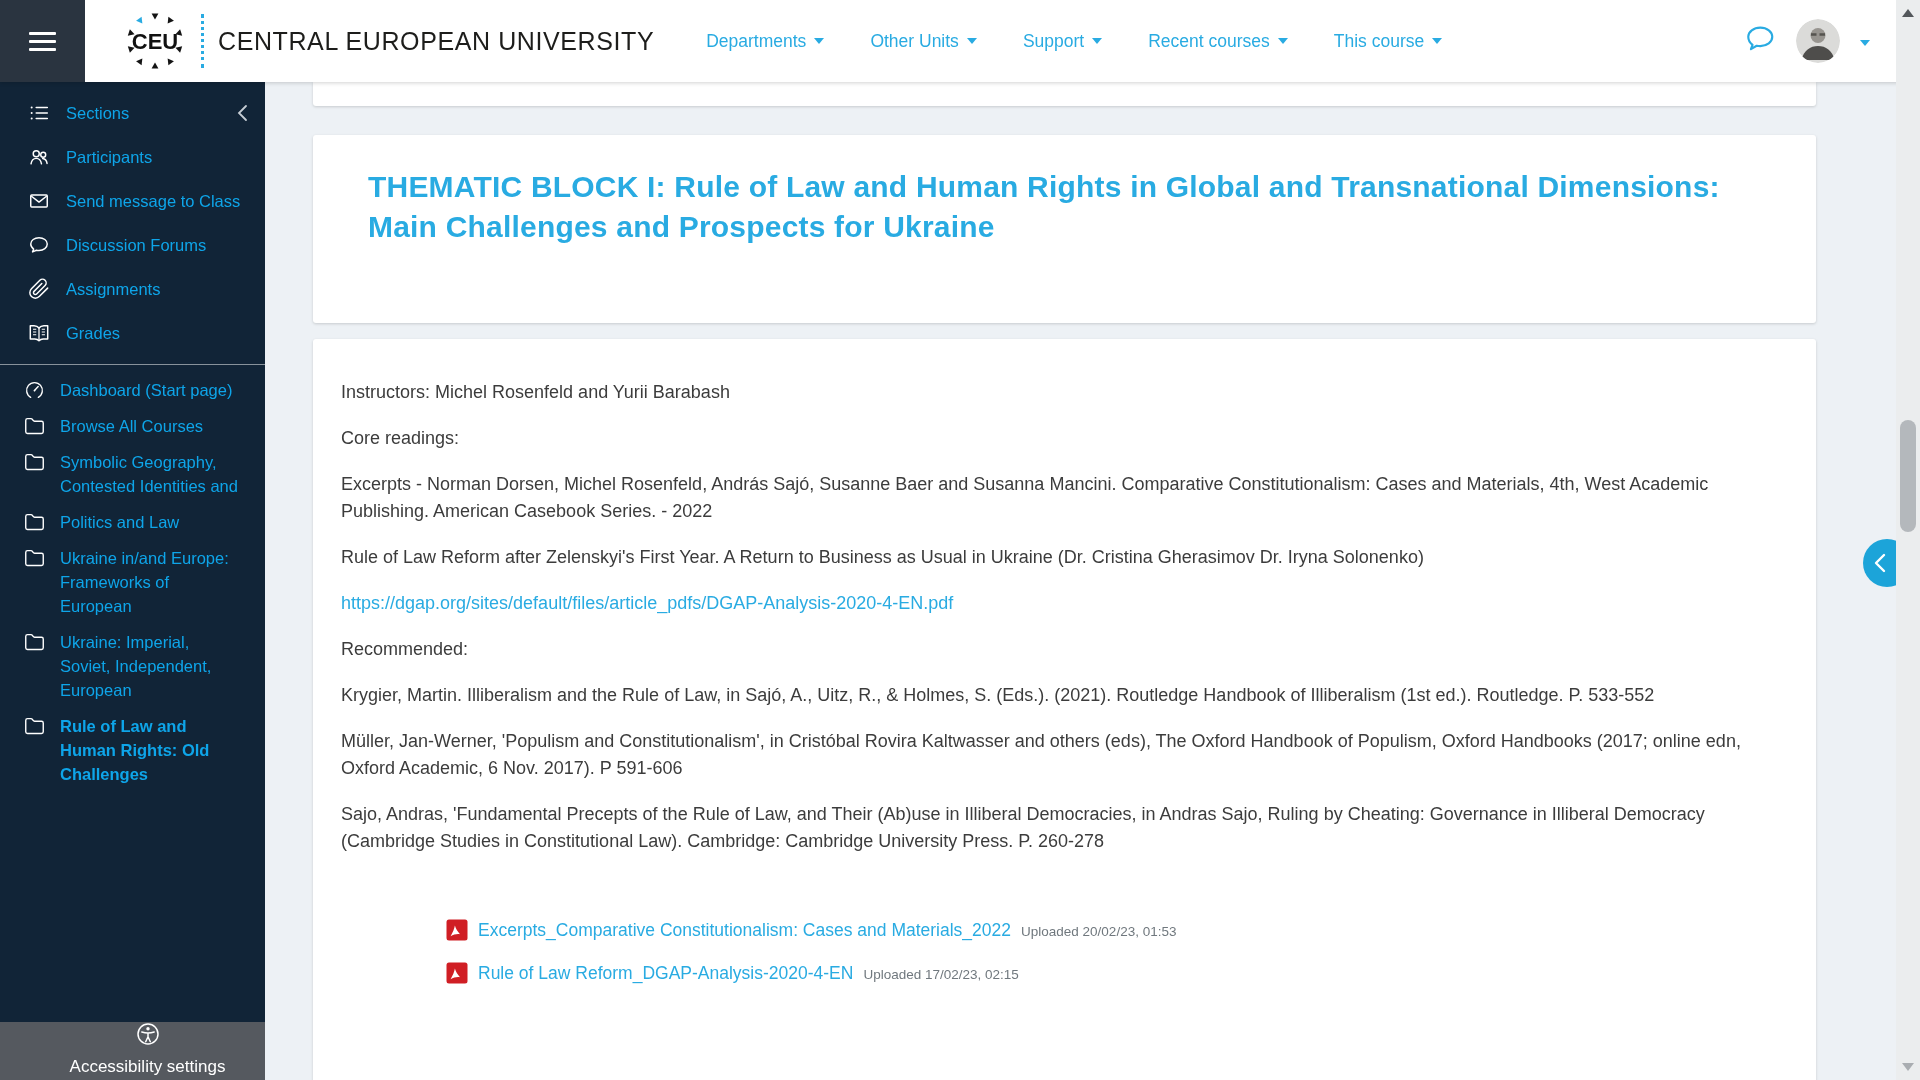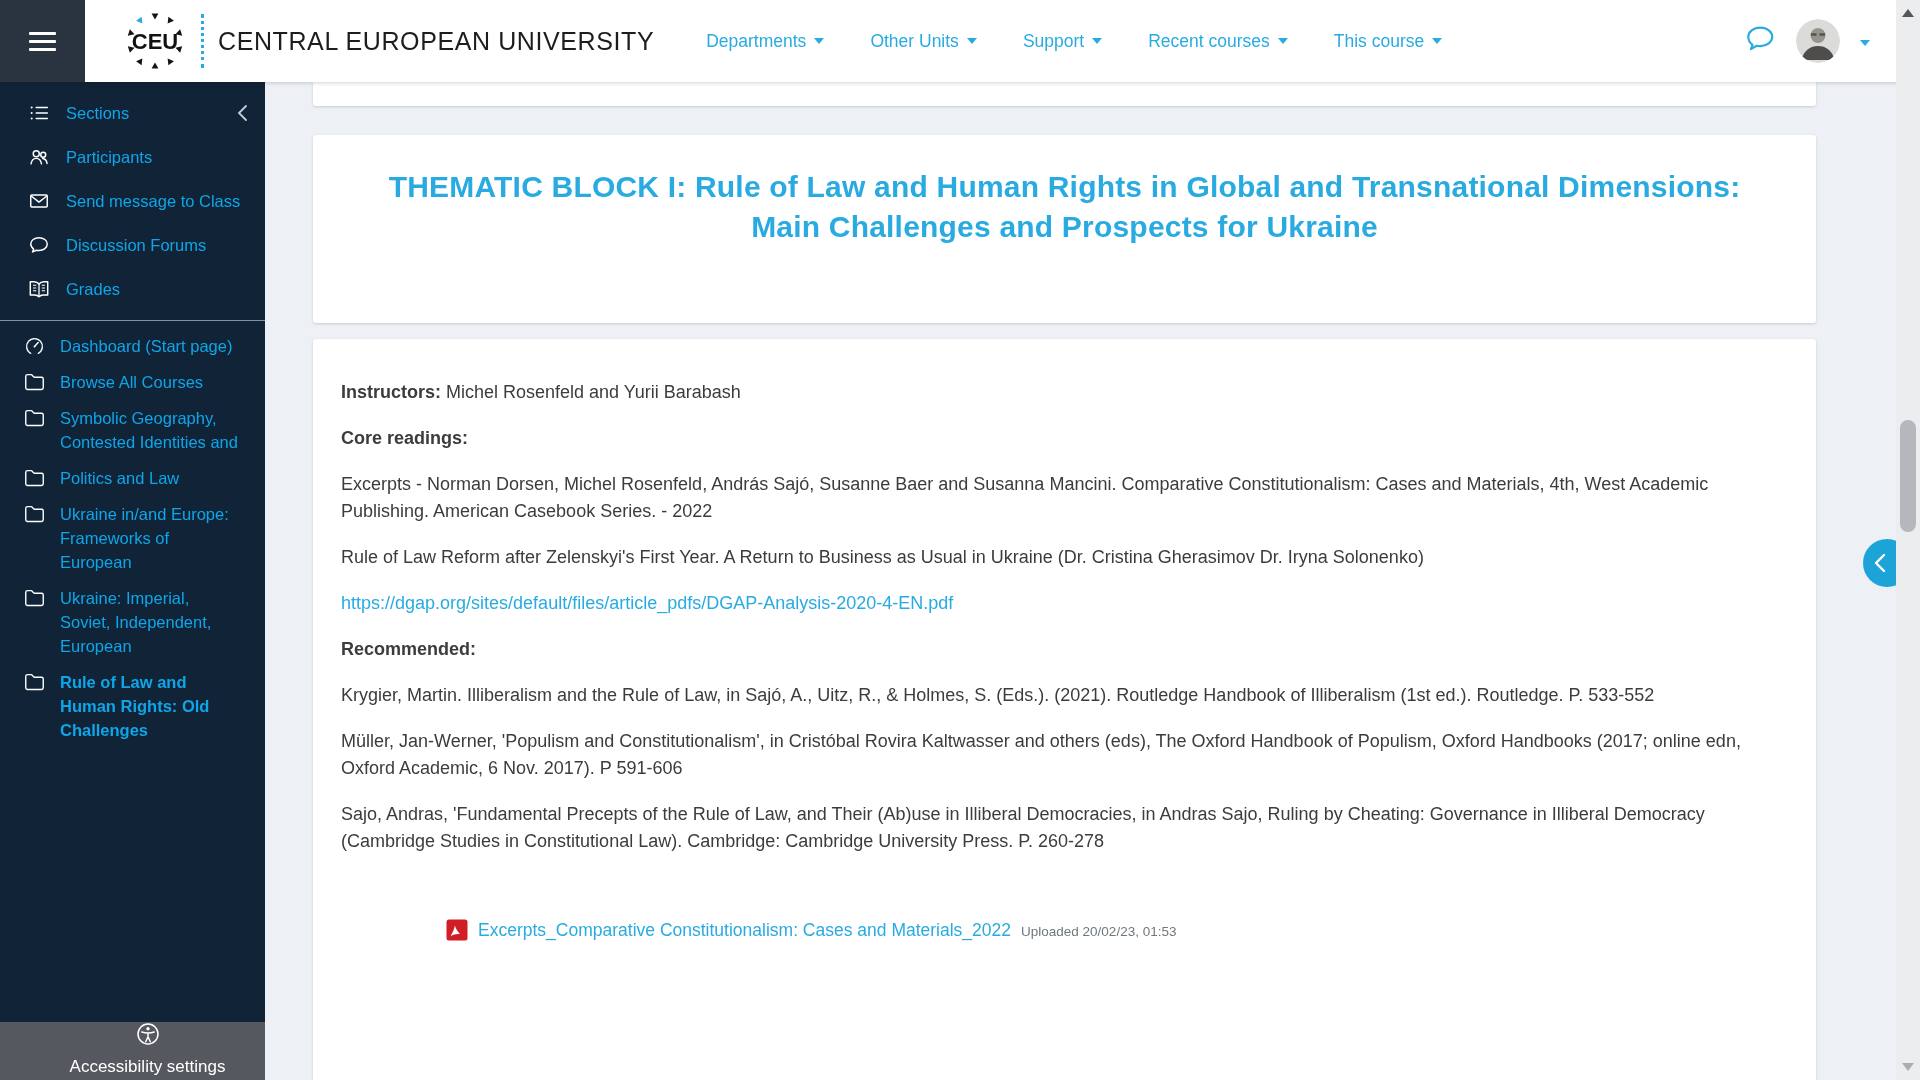--- a/index.html
+++ b/index.html
@@ -42,7 +42,7 @@
   .card { background:#fff; border-radius:3px; box-shadow:0 1px 3px rgba(0,0,0,.16); margin:0 80px 0 48px; }
   .card-partial { height:24px; border-radius:0 0 3px 3px; }
   .card-title-block { margin-top:29px; padding:32px 55px 76px 55px; }
-  .heading { margin:0; text-align:center; color:#29abe2; font-size:30px; line-height:40px; font-weight:700; letter-spacing:.2px; }
+  .heading { margin:0; text-align:left; color:#29abe2; font-size:30px; line-height:40px; font-weight:700; letter-spacing:.2px; }
   .card-class { margin-top:16px; padding:40px 28px 60px 28px; height:1200px; }
   .card-class .heading { margin-bottom:26px; }
   .body-copy { font-size:18px; line-height:27px; color:#3c3c3c; }

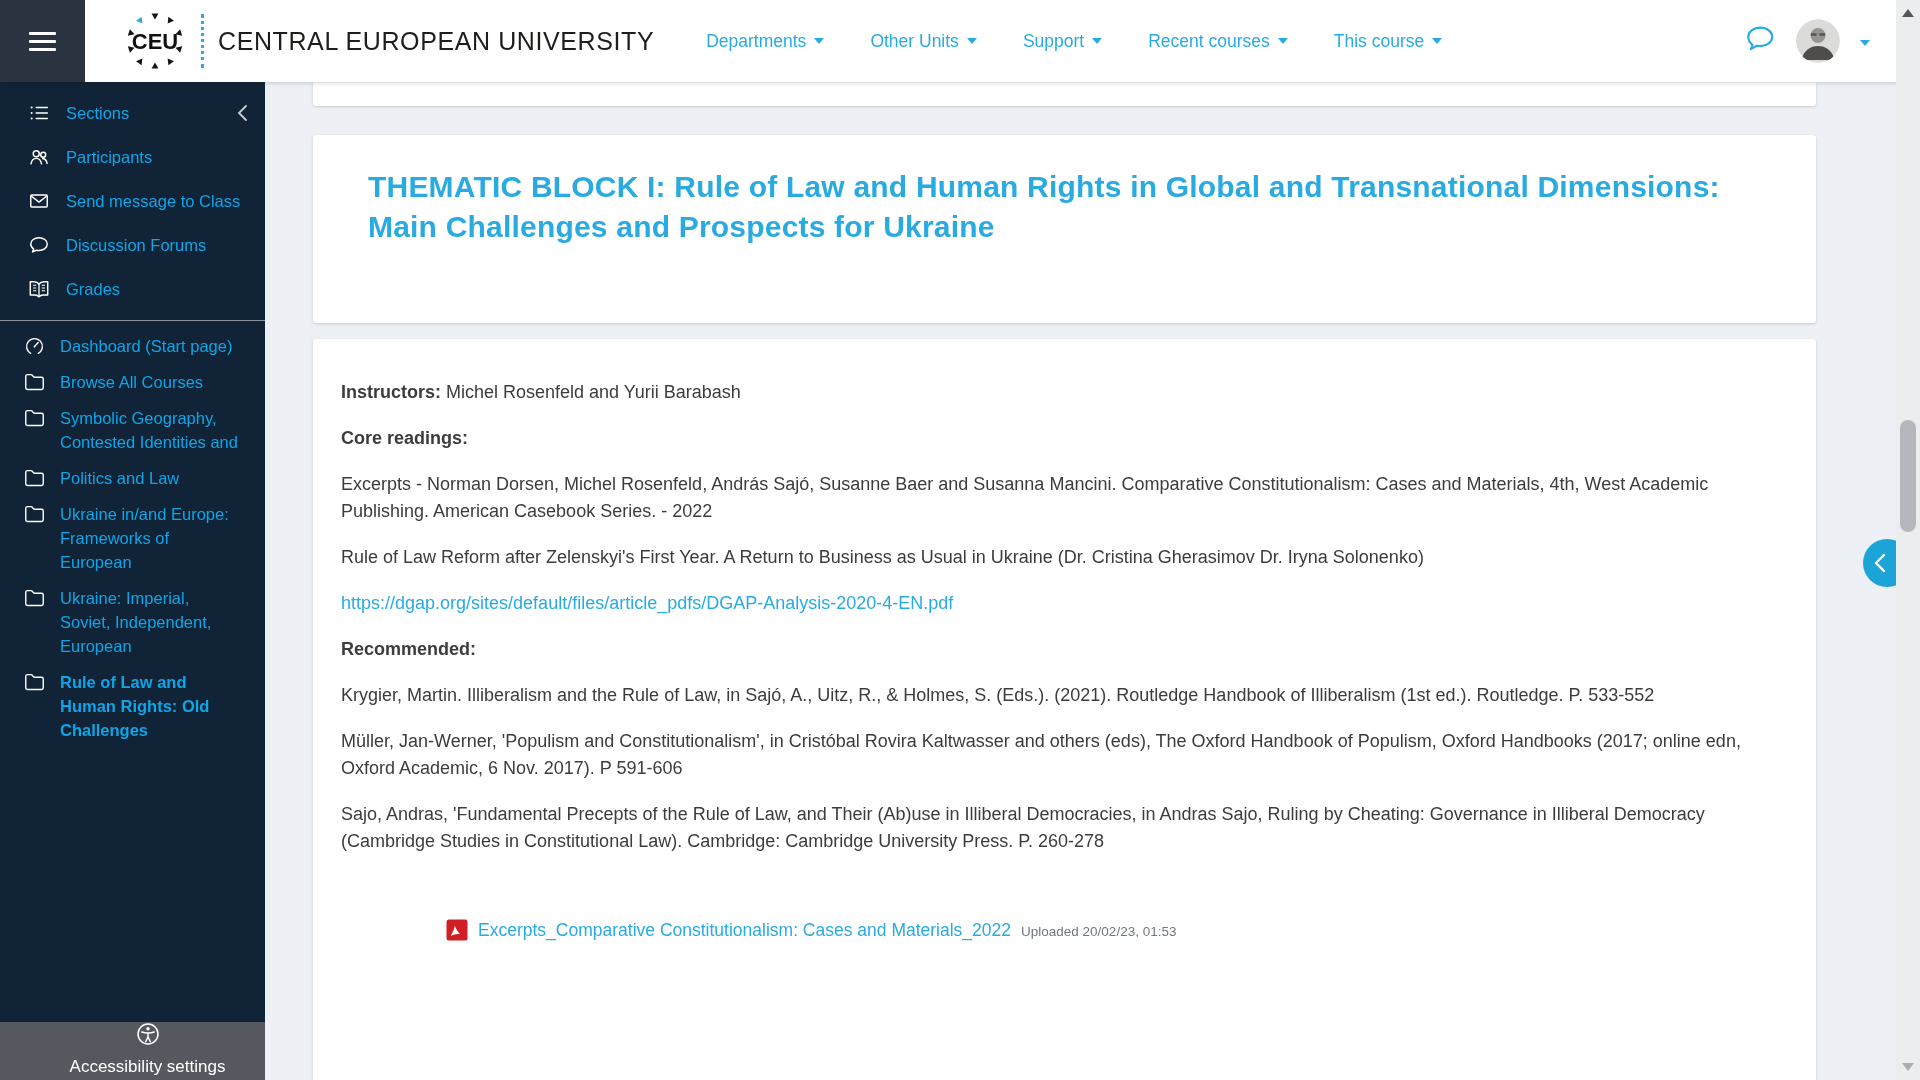--- a/index.html
+++ b/index.html
@@ -178,6 +178,12 @@
       <span>Discussion Forums</span>
     </div>
     <div class="side-item">
+      <svg width="22" height="22" viewBox="0 0 24 24" fill="none" stroke="#fff" stroke-width="1.6" stroke-linecap="round" stroke-linejoin="round">
+        <path d="M21.44 11.05l-9.19 9.19a6 6 0 0 1-8.49-8.49l9.19-9.19a4 4 0 0 1 5.66 5.66l-9.2 9.19a2 2 0 0 1-2.83-2.83l8.49-8.48"></path>
+      </svg>
+      <span>Assignments</span>
+    </div>
+    <div class="side-item">
       <svg width="22" height="22" viewBox="0 0 24 24" fill="none" stroke="#fff" stroke-width="1.6" stroke-linejoin="round">
         <path d="M12 6.5C10.8 4.9 8.9 4 6.6 4H2.5v14.5h5c1.9 0 3.5.8 4.5 2 1-1.2 2.6-2 4.5-2h5V4h-4.1c-2.3 0-4.2.9-5.4 2.5z"></path>
         <path d="M12 6.5V20.5" stroke-width="1.4"></path>

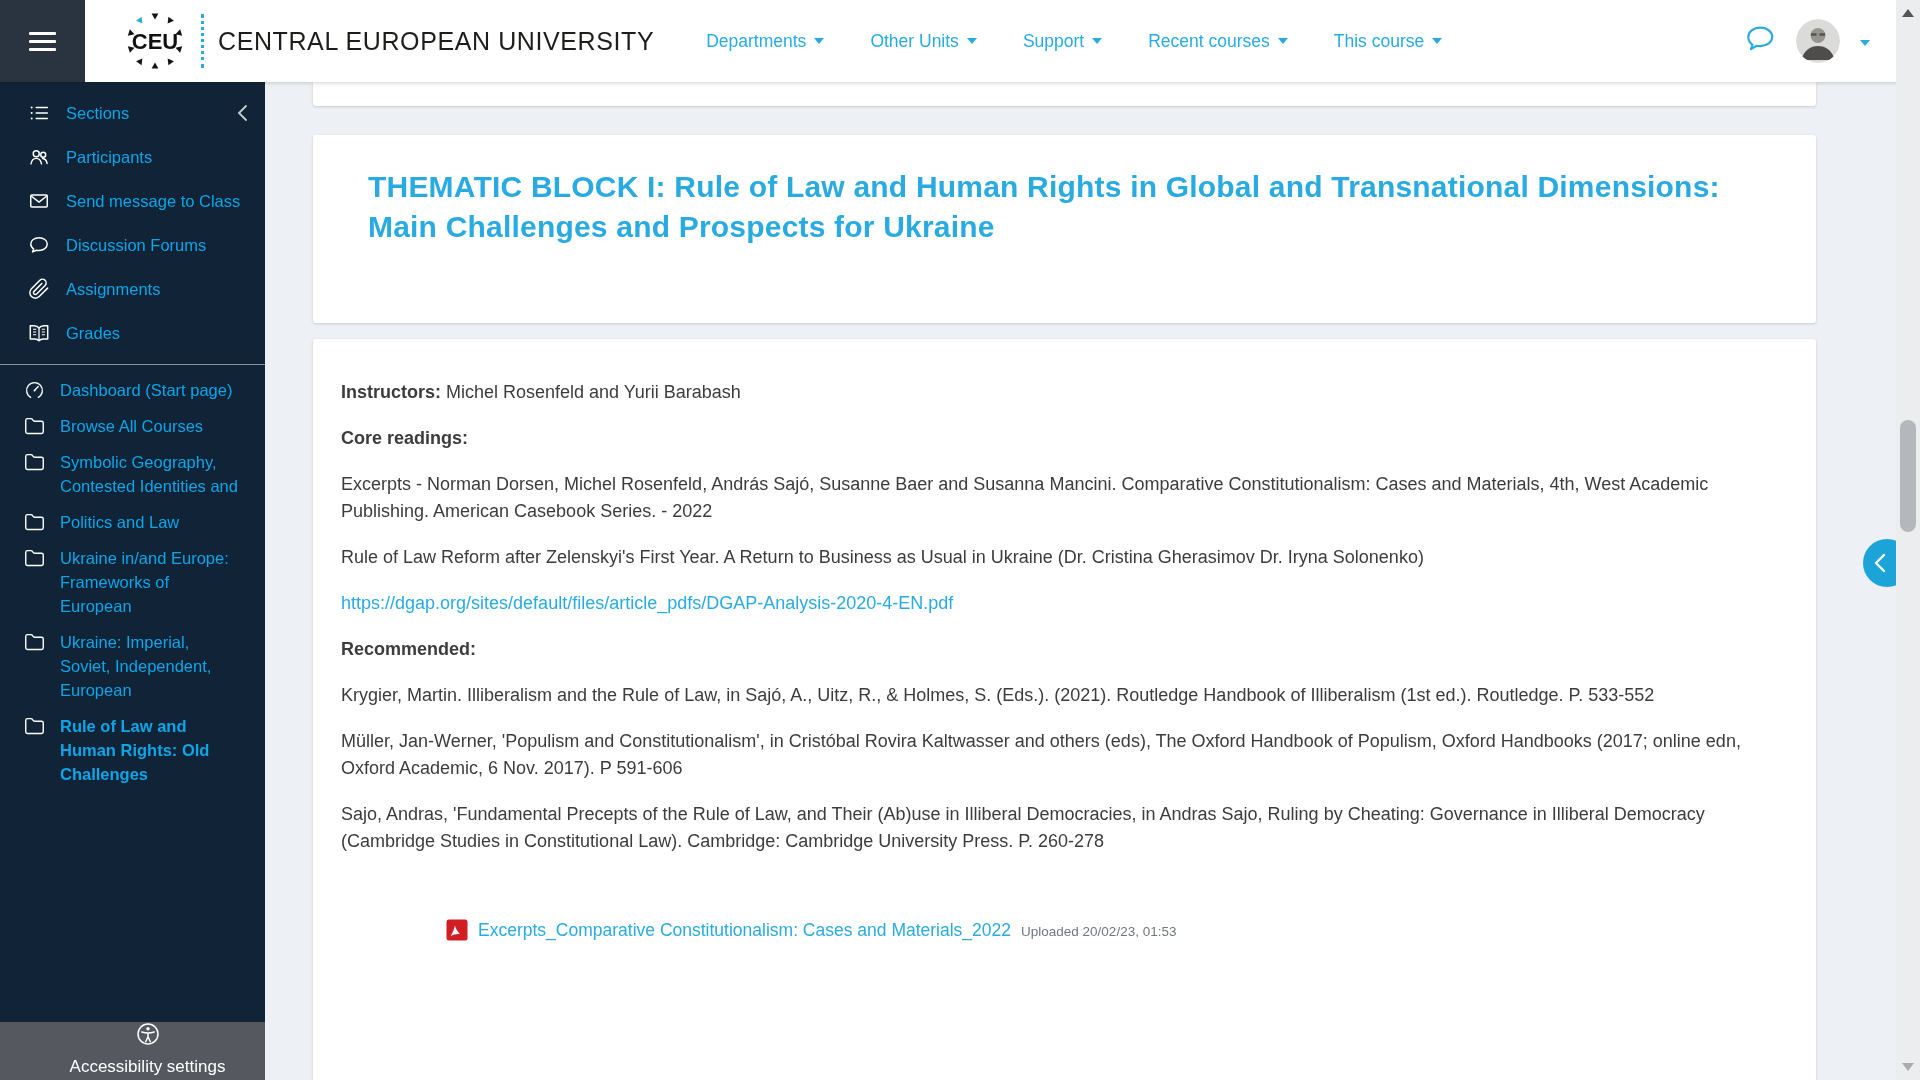--- a/index.html
+++ b/index.html
@@ -47,7 +47,7 @@
   .card-class .heading { margin-bottom:26px; }
   .body-copy { font-size:18px; line-height:27px; color:#3c3c3c; }
   .body-copy p { margin:0 0 19px 0; }
-  .bold { font-weight:700; }
+  .bold { font-weight:400; }
   .inline-link { color:#29abe2; text-decoration:none; cursor:pointer; }
   .files { margin:60px 0 0 105px; }
   .file-row { display:flex; align-items:center; gap:10px; margin-bottom:13px; }

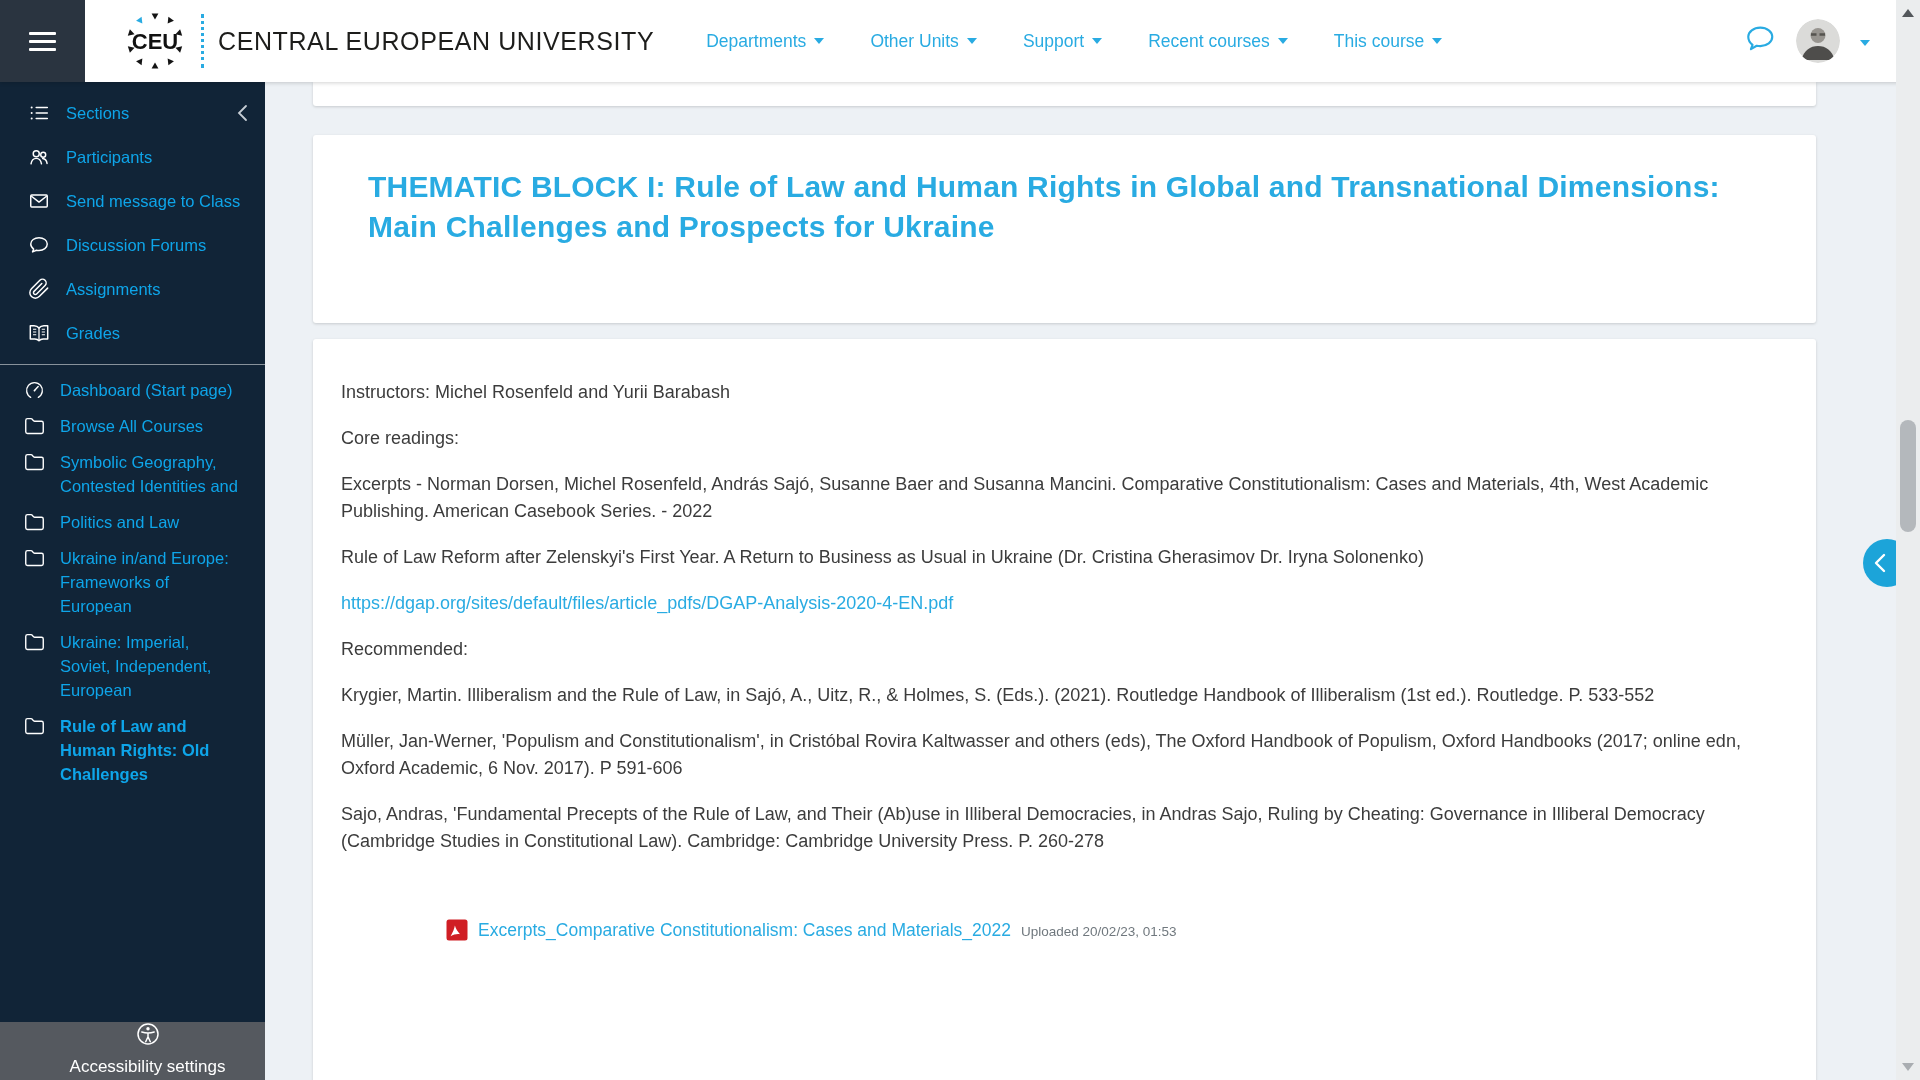--- a/index.html
+++ b/index.html
@@ -285,6 +285,14 @@
         <a>Excerpts_Comparative Constitutionalism: Cases and Materials_2022</a>
         <span class="uploaded">Uploaded 20/02/23, 01:53</span>
       </div>
+      <div class="file-row">
+        <svg width="22" height="22" viewBox="0 0 22 22">
+          <rect x="0.5" y="0.5" width="21" height="21" rx="2.5" fill="#d01e24"></rect>
+          <path d="M4.6 17.2c2.2-3.7 3.7-7.2 4.3-10.6.8 2.7 2.6 6.2 5.1 8.6-3-.6-6.5.4-9.4 2z" fill="#fff"></path>
+        </svg>
+        <a>Rule of Law Reform_DGAP-Analysis-2020-4-EN</a>
+        <span class="uploaded">Uploaded 17/02/23, 02:15</span>
+      </div>
     </div>
   </section>
 </main>

